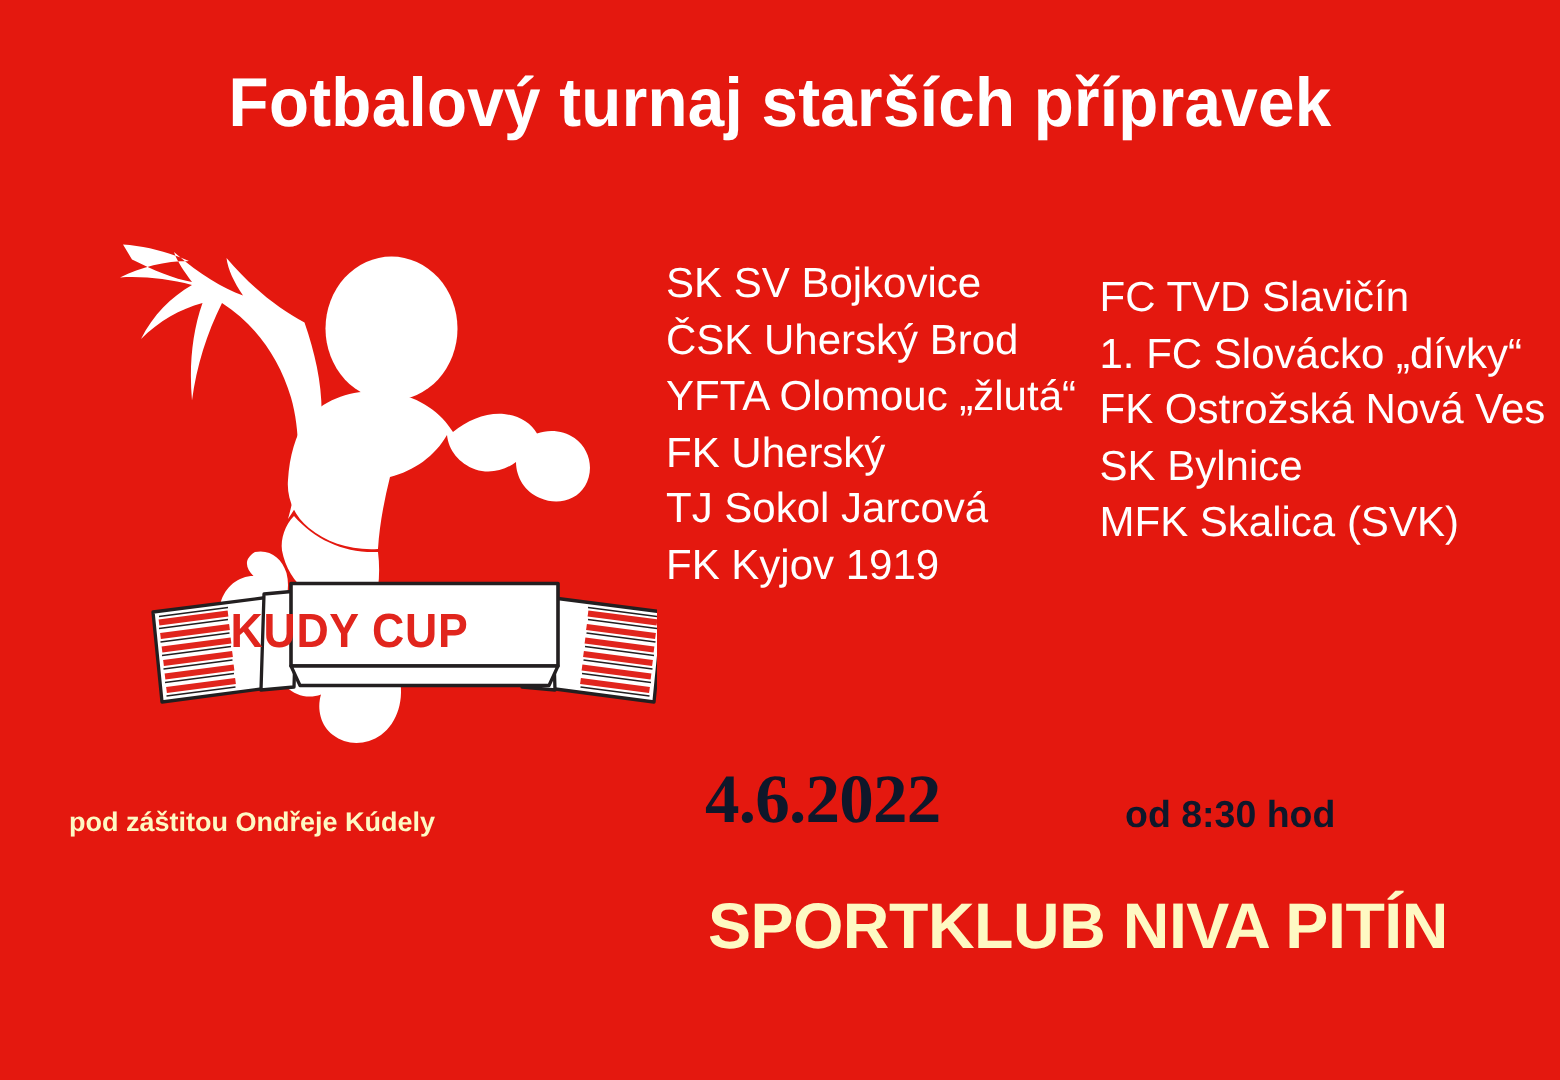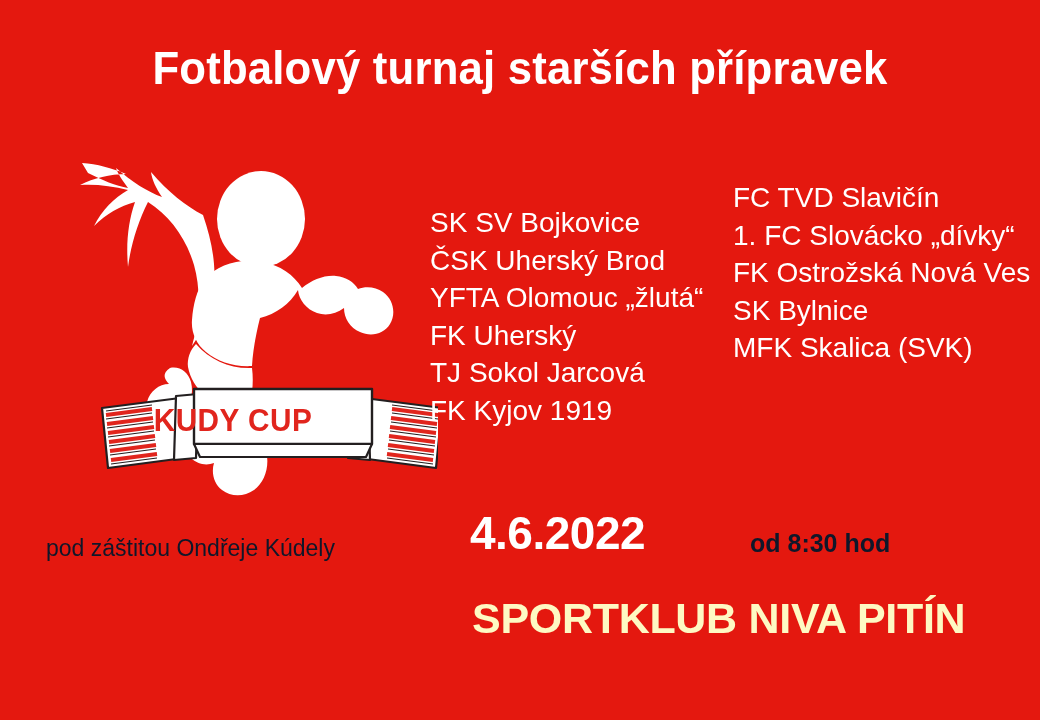--- a/index.html
+++ b/index.html
@@ -51,9 +51,8 @@
     white-space: nowrap;
   }
   #team-column-left {
-    left: 430px;
+    left: 444px;
     top: 170px;
-    margin-top: 34px;
   }
   #team-column-right {
     left: 733px;

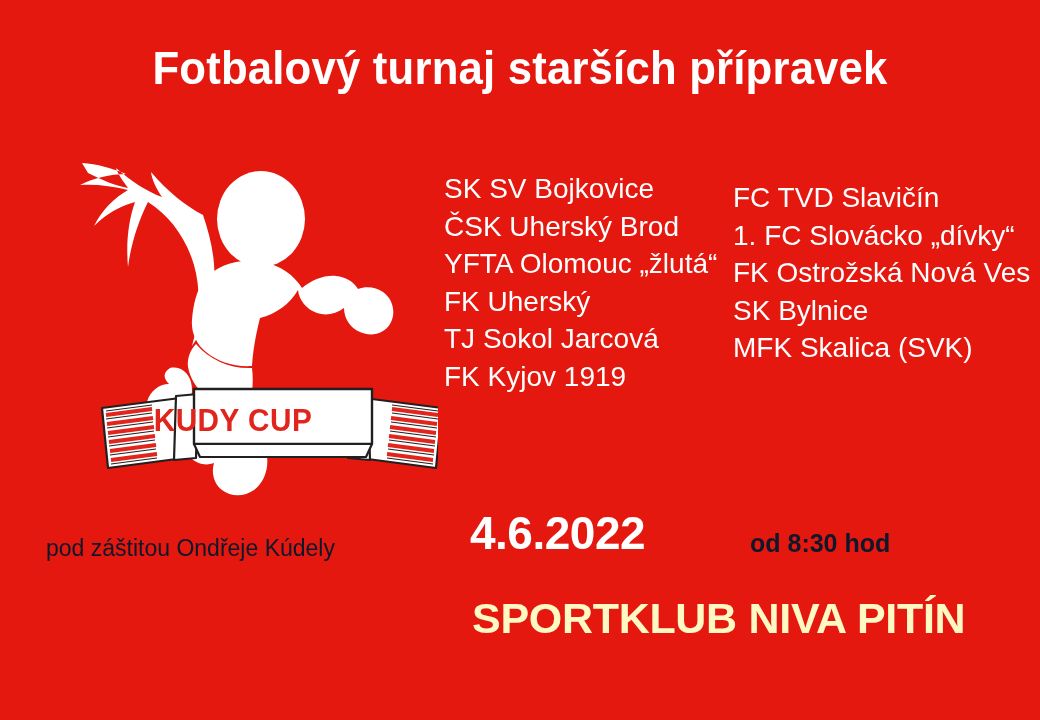--- a/index.html
+++ b/index.html
@@ -67,11 +67,12 @@
     position: absolute;
     left: 46px;
     top: 531px;
-    color: #0f172a;
-    font-family: "Liberation Sans", sans-serif;
-    font-size: 23px;
+    color: #fef9c3;
+    font-family: "Liberation Sans", sans-serif;
+    font-size: 18px;
     line-height: 34px;
     white-space: nowrap;
+    font-weight: bold;
   }
 
   

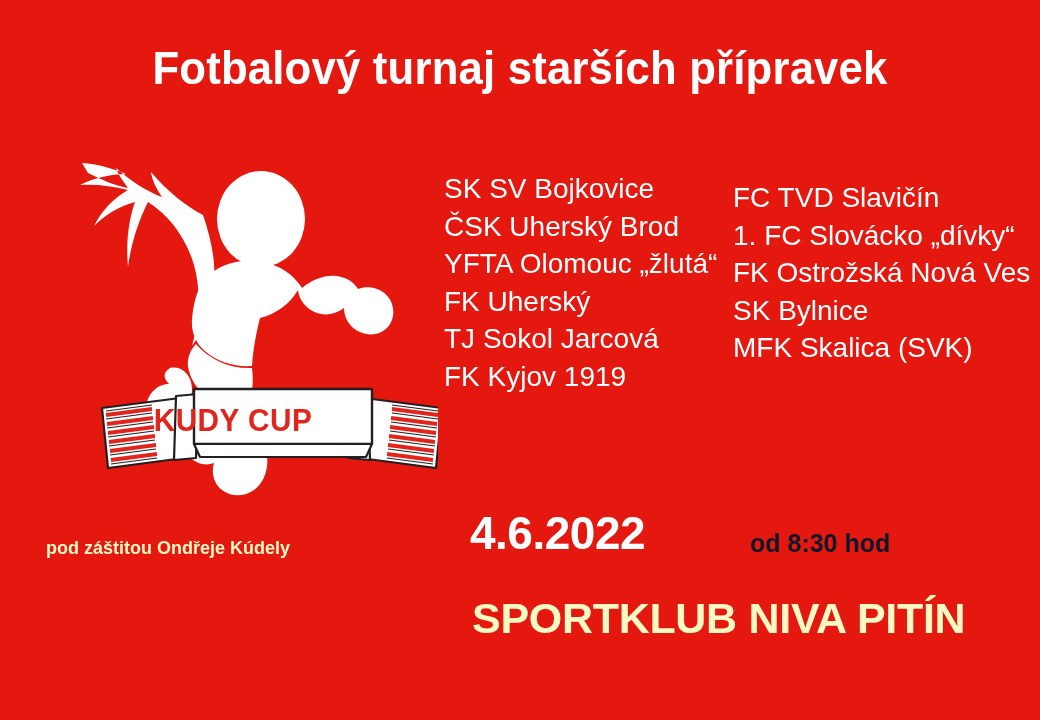--- a/index.html
+++ b/index.html
@@ -80,8 +80,8 @@
     position: absolute;
     left: 470px;
     top: 505px;
-    color: #ffffff;
-    font-family: Liberation Sans, sans-serif;
+    color: #0f172a;
+    font-family: Liberation Serif, serif;
     font-weight: bold;
     font-size: 46px;
     line-height: 56px;

